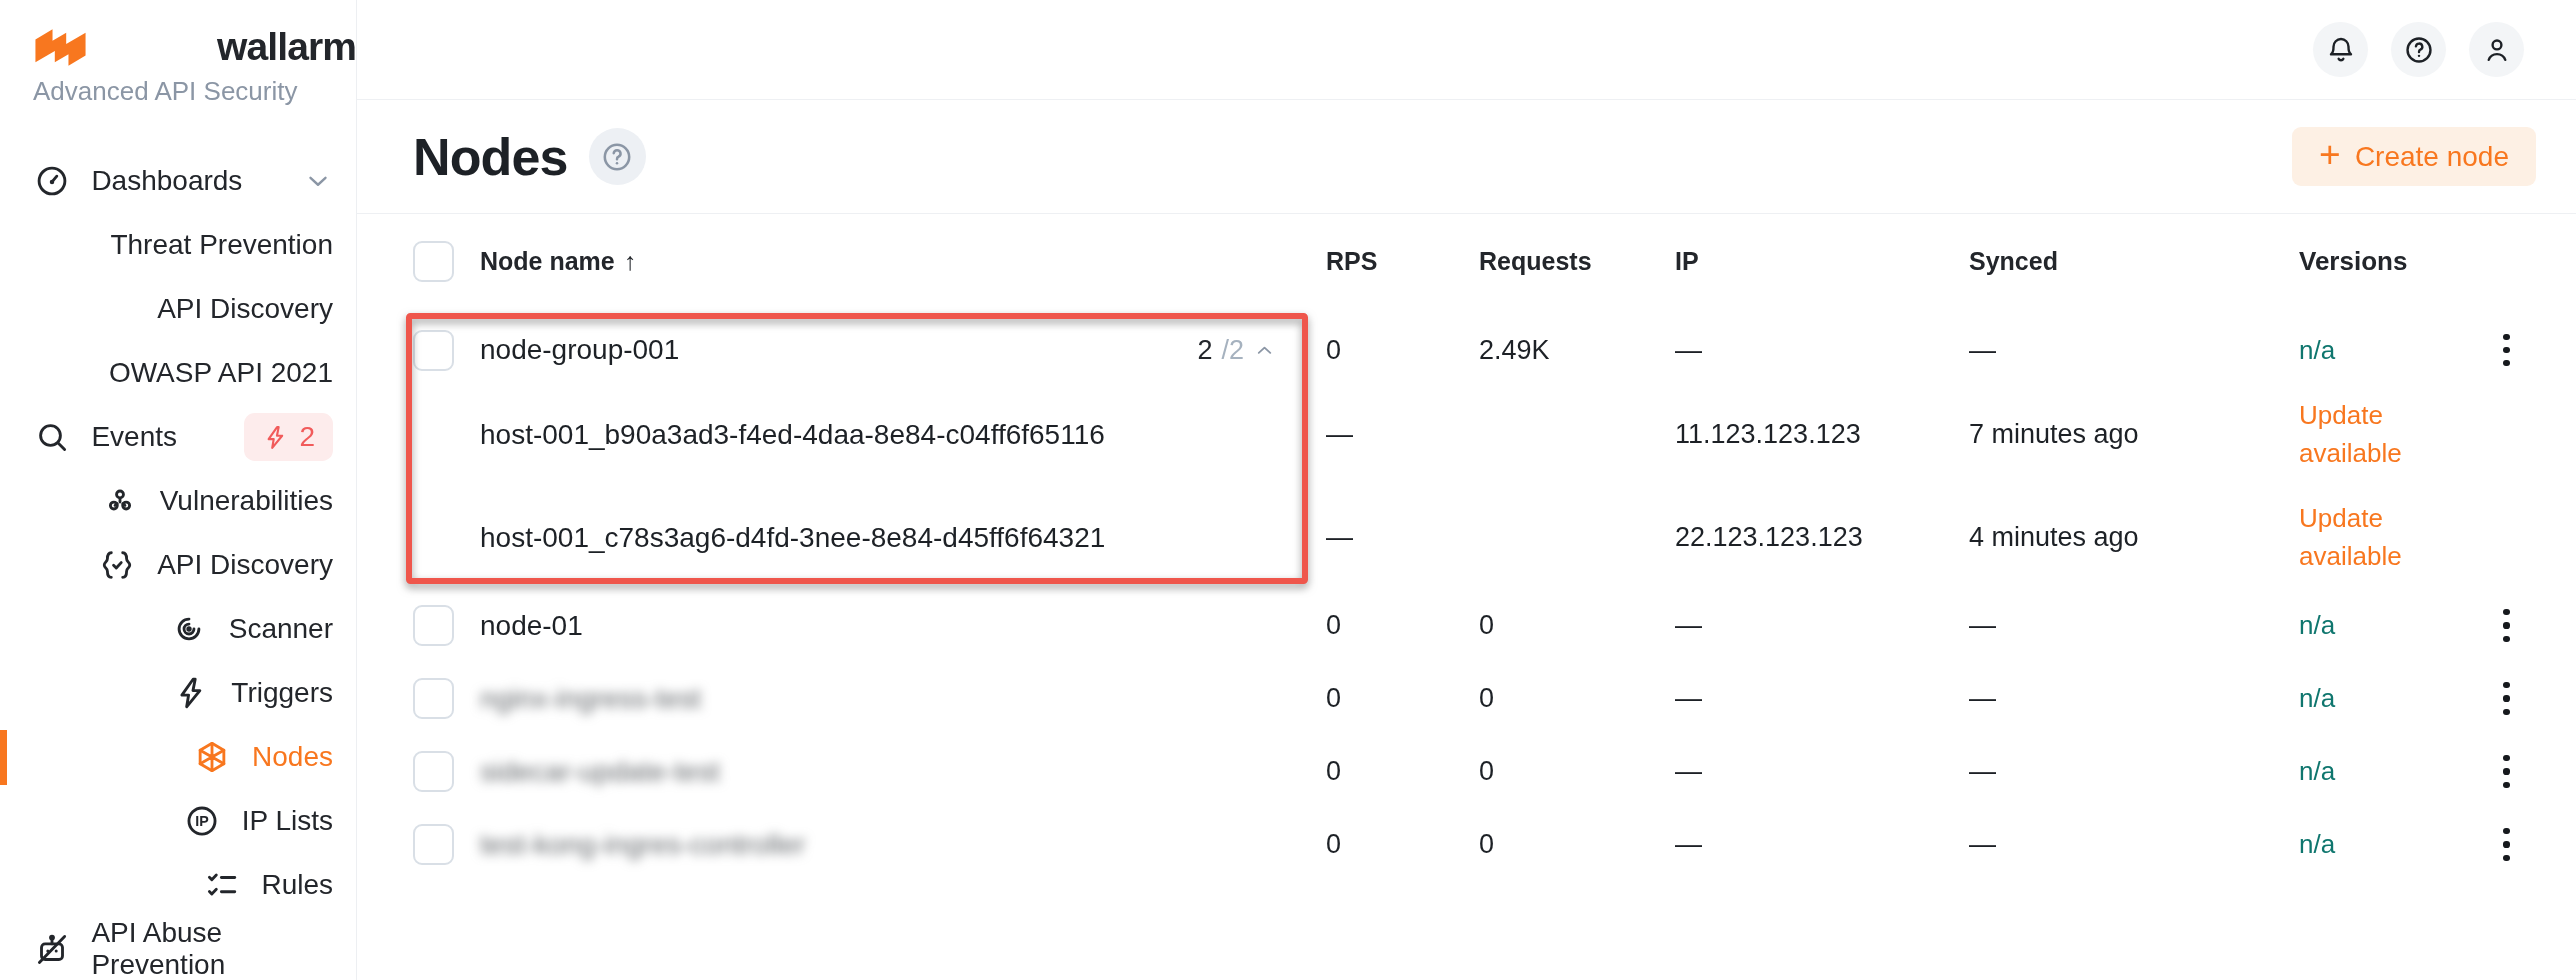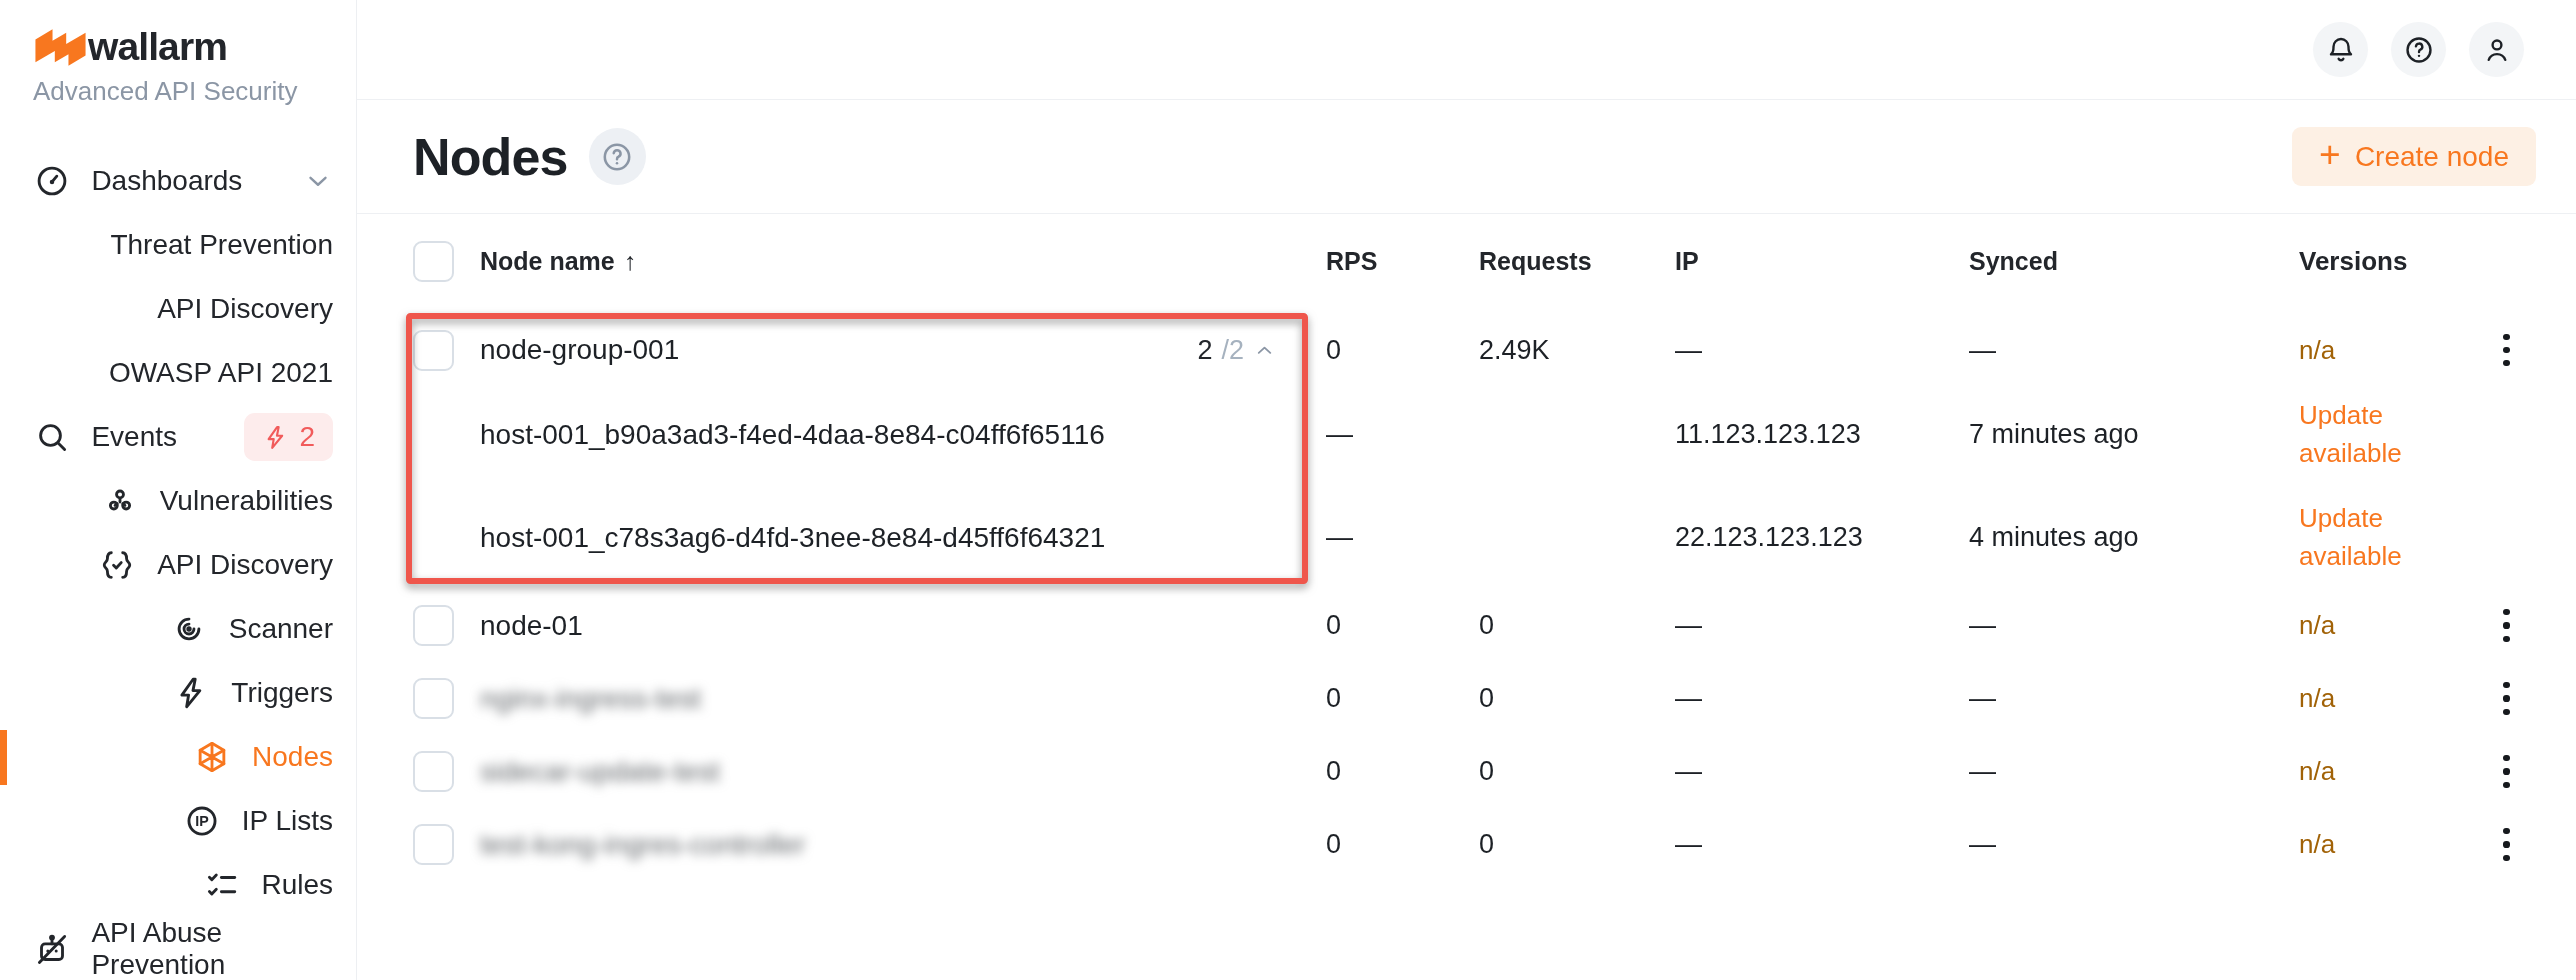--- a/index.html
+++ b/index.html
@@ -9,7 +9,7 @@
 
   
   .sidebar { width:357px; flex:0 0 357px; border-right:1.8px solid #edeff2; padding-top:23px; position:relative; background:#fff; }
-  .logo { display:flex; align-items:center; gap:0; margin-left:33px; height:48px; }
+  .logo { display:flex; align-items:center; gap:21px; margin-left:33px; height:48px;justify-content:space-between; }
   .logo-mark { width:55px; height:41px; }
   .logo-text { font-size:39px; font-weight:800; color:#23262b; letter-spacing:-0.9px; }
   .subtitle { margin:5.3px 0 0 33px; font-size:26px; color:#8b96a5; height:32px; }

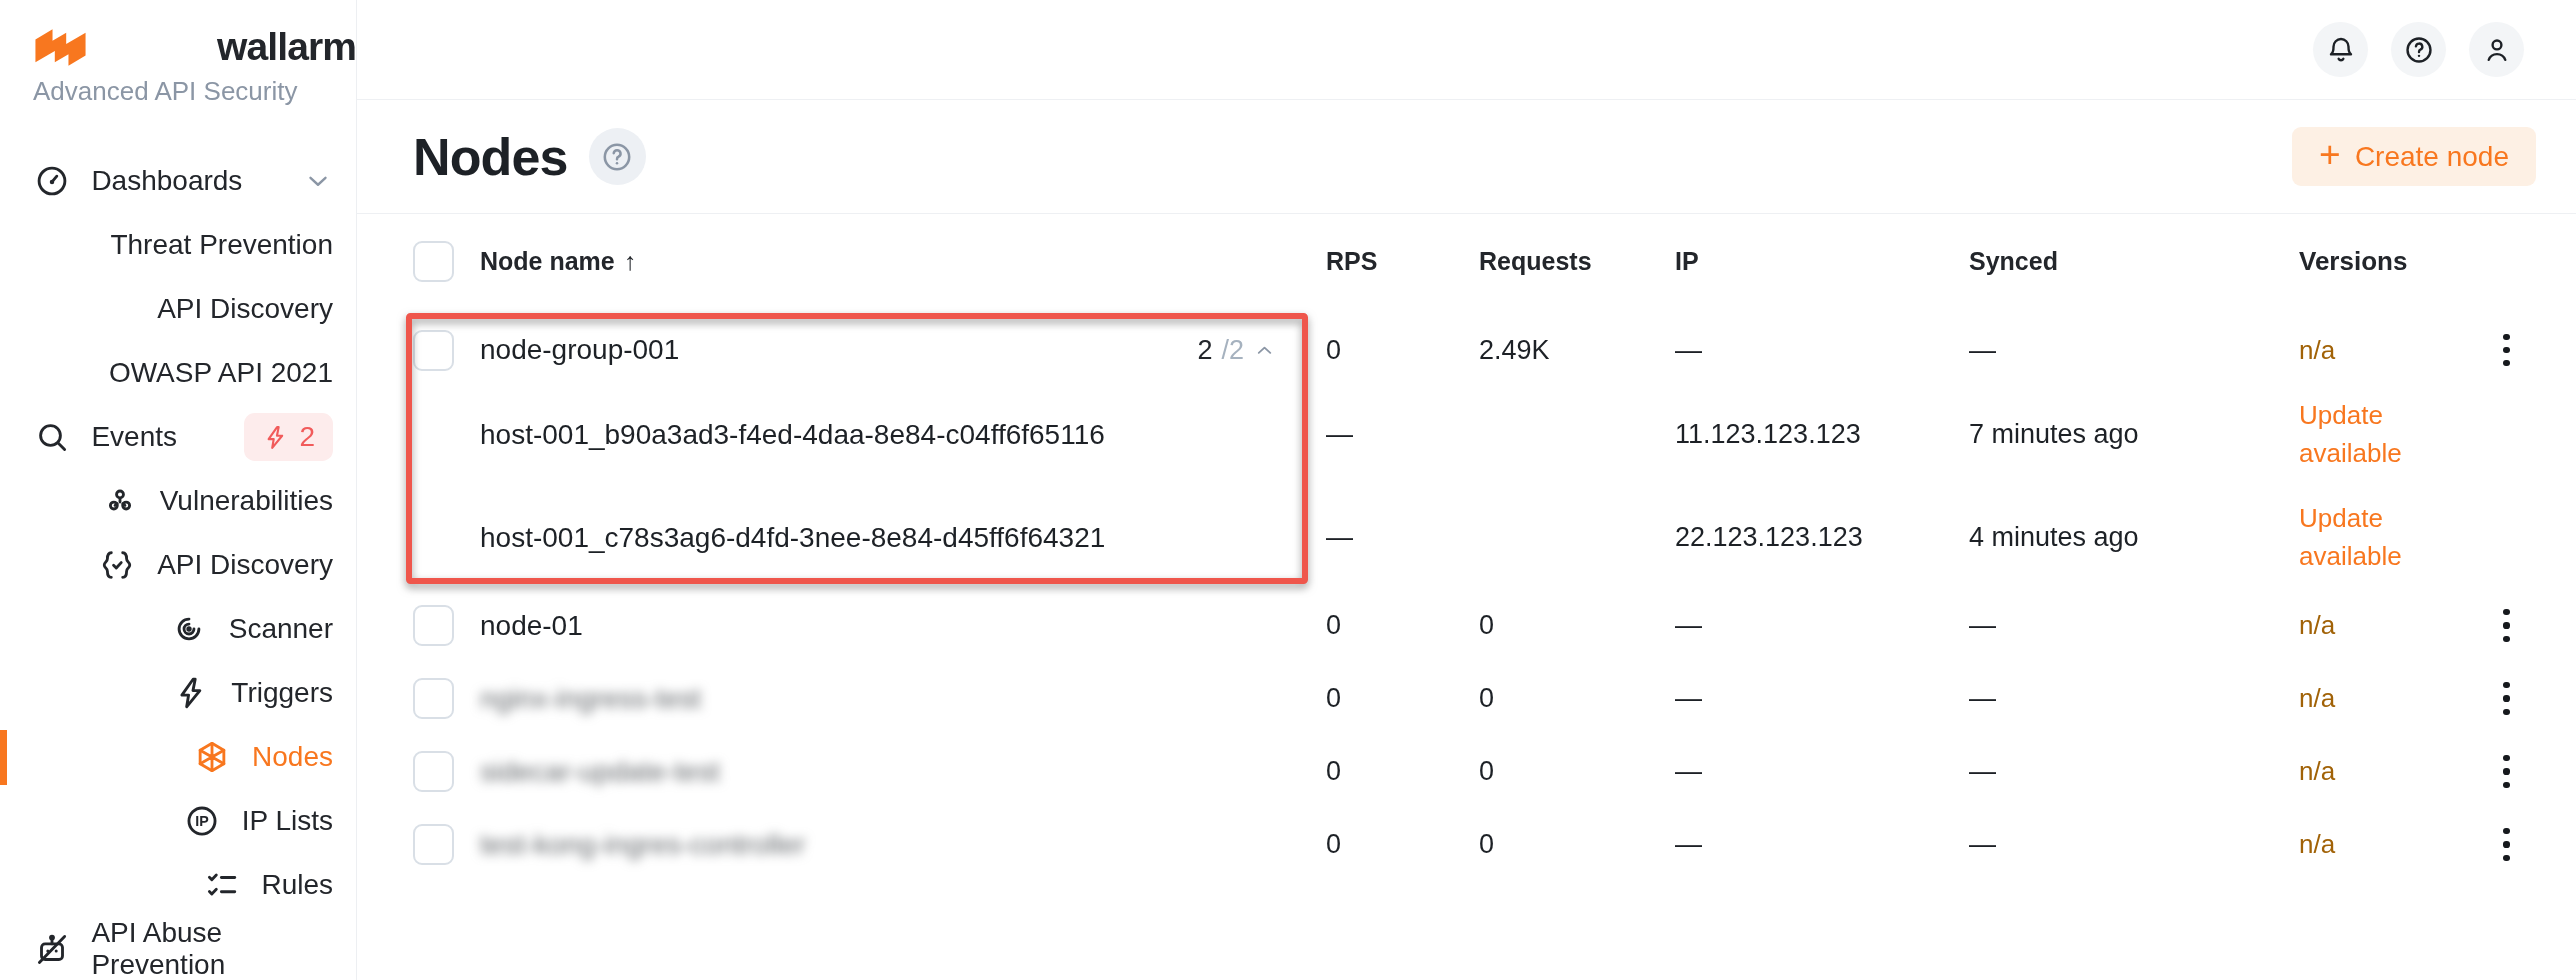--- a/index.html
+++ b/index.html
@@ -60,7 +60,7 @@
   .name-blurred { color:#63676b; filter:blur(5.3px); }
   .cell-num { font-size:27px; color:#1d2126; }
   .cell-versions { font-size:26px; text-align:left; }
-  .na { color:#a16207; }
+  .na { color:#0f766e; }
   .update-link { color:#f8771f; display:inline-block; width:143px; line-height:1.45; cursor:pointer; }
   .group-count { display:flex; align-items:center; justify-content:flex-end; gap:9px; padding-right:50px; grid-column:2; font-size:27px; cursor:pointer; }
   .count-have { color:#23262b; }

